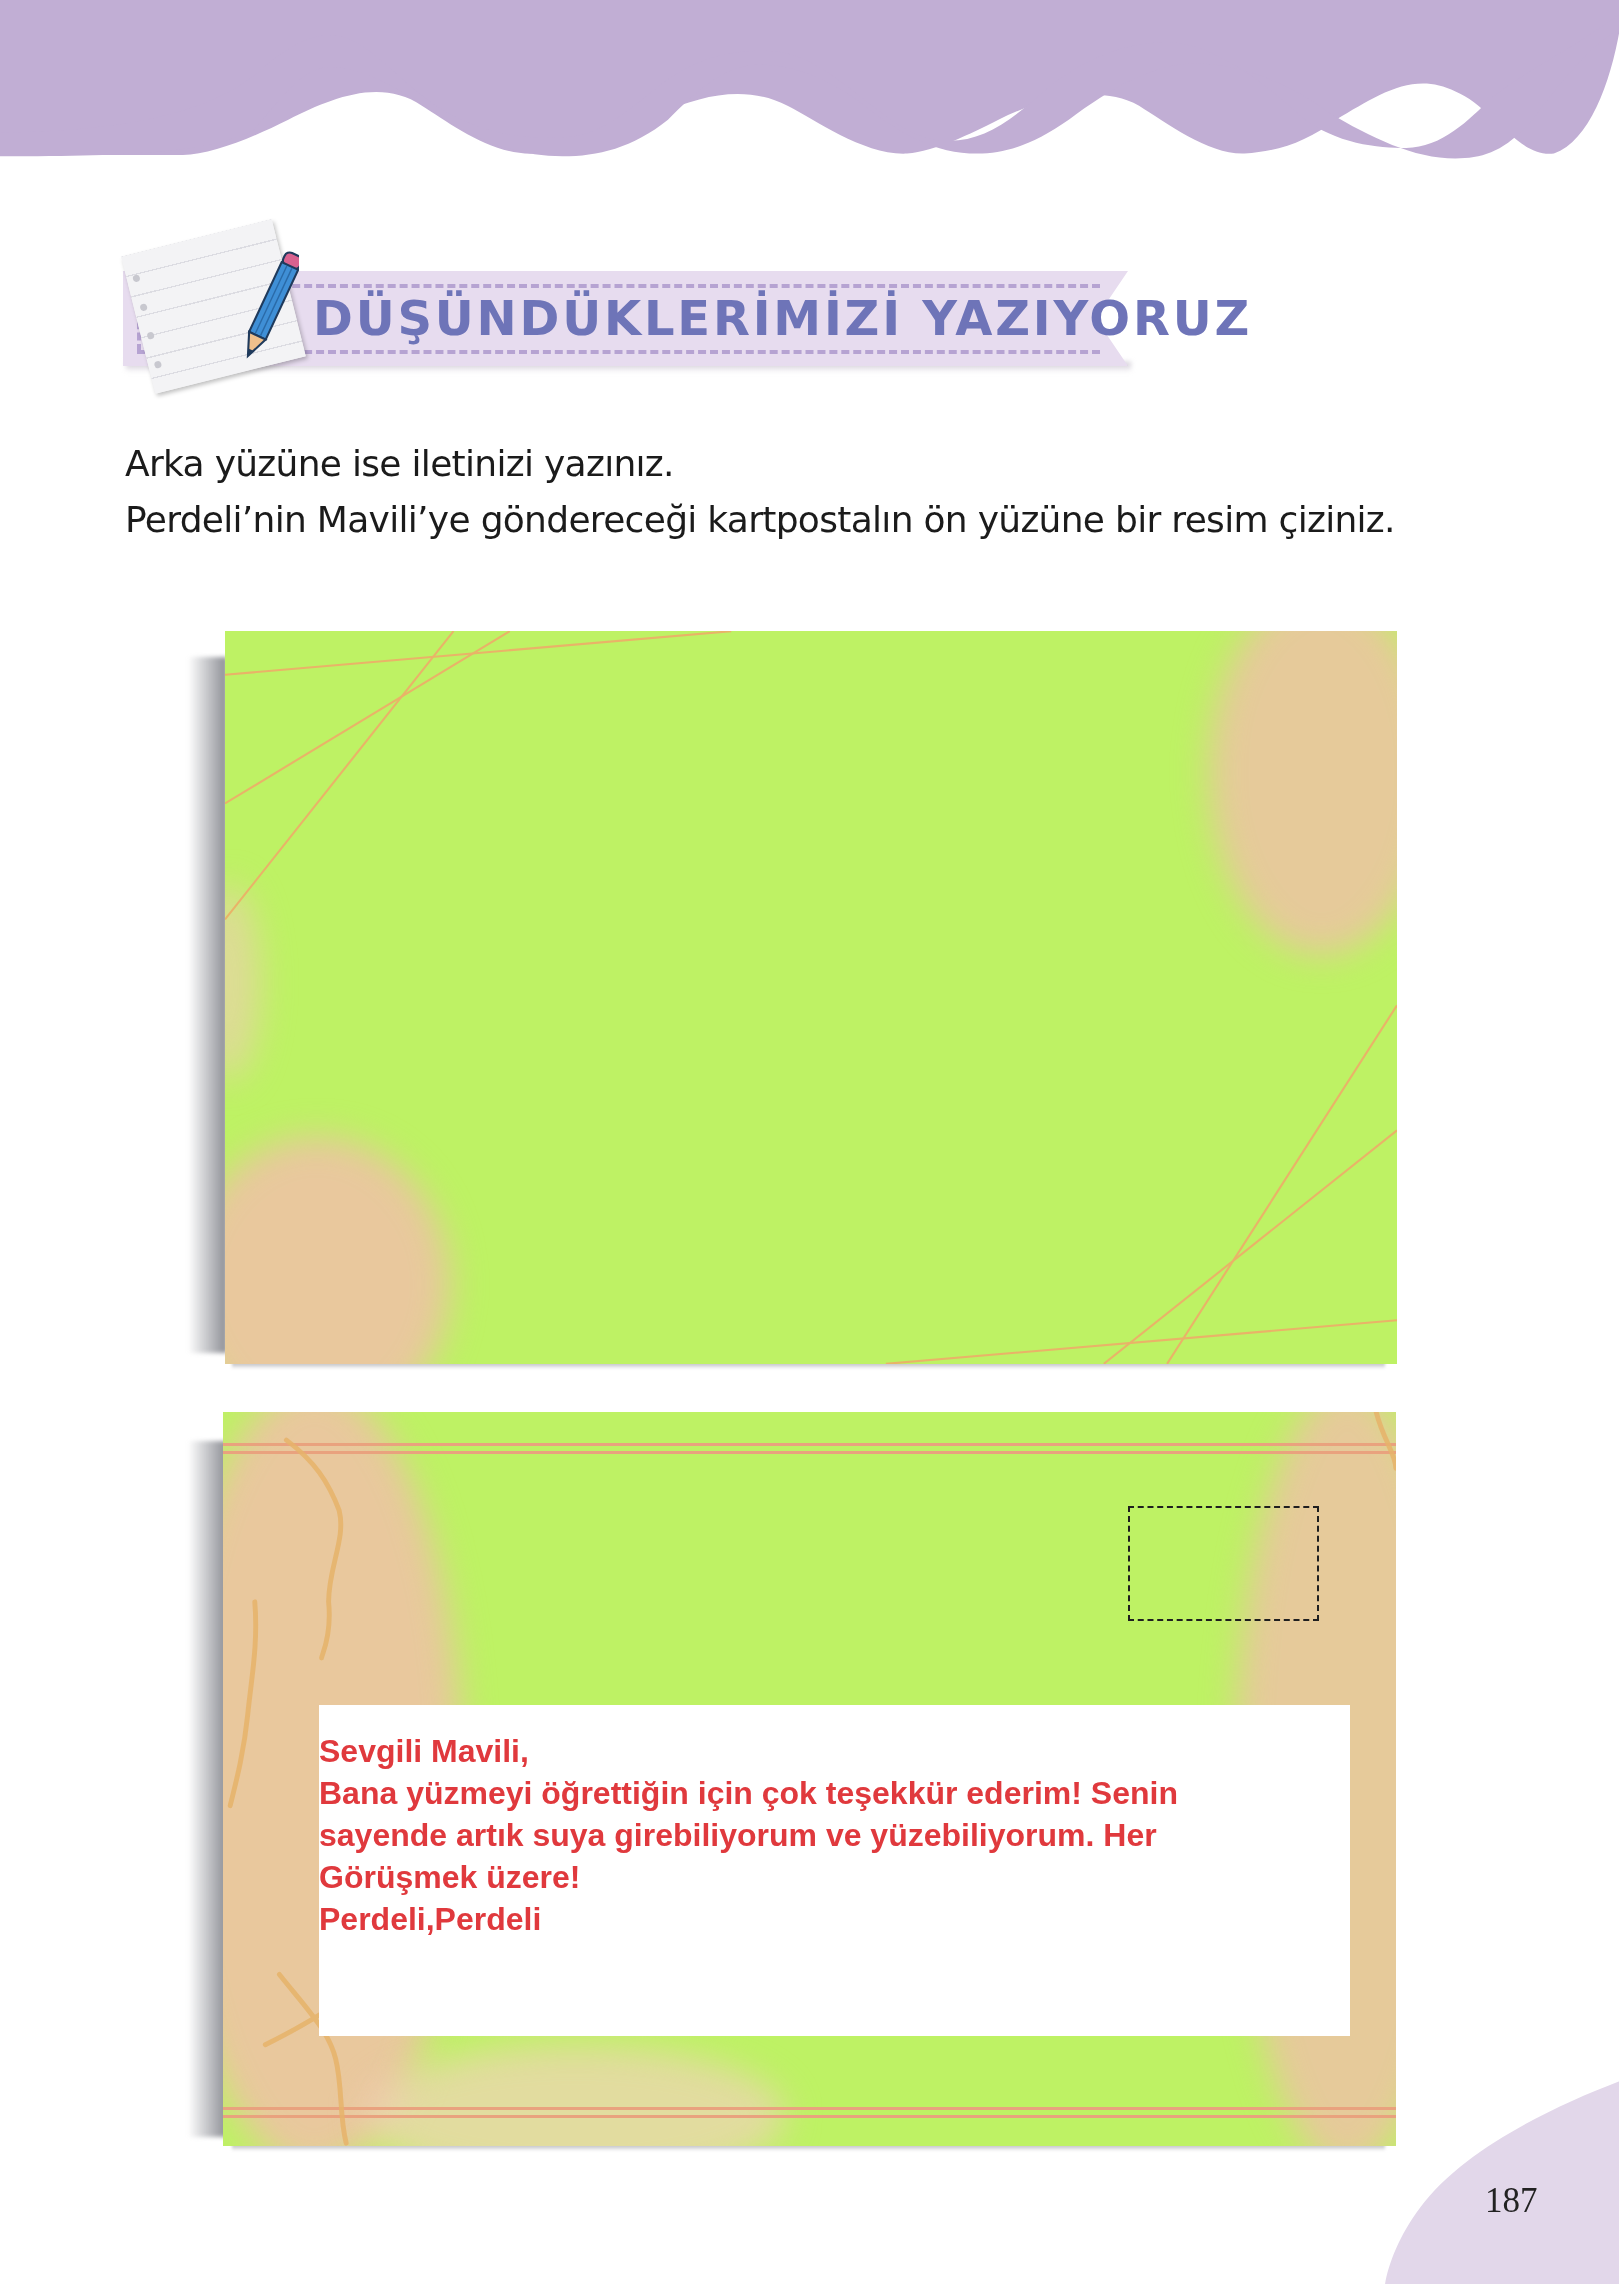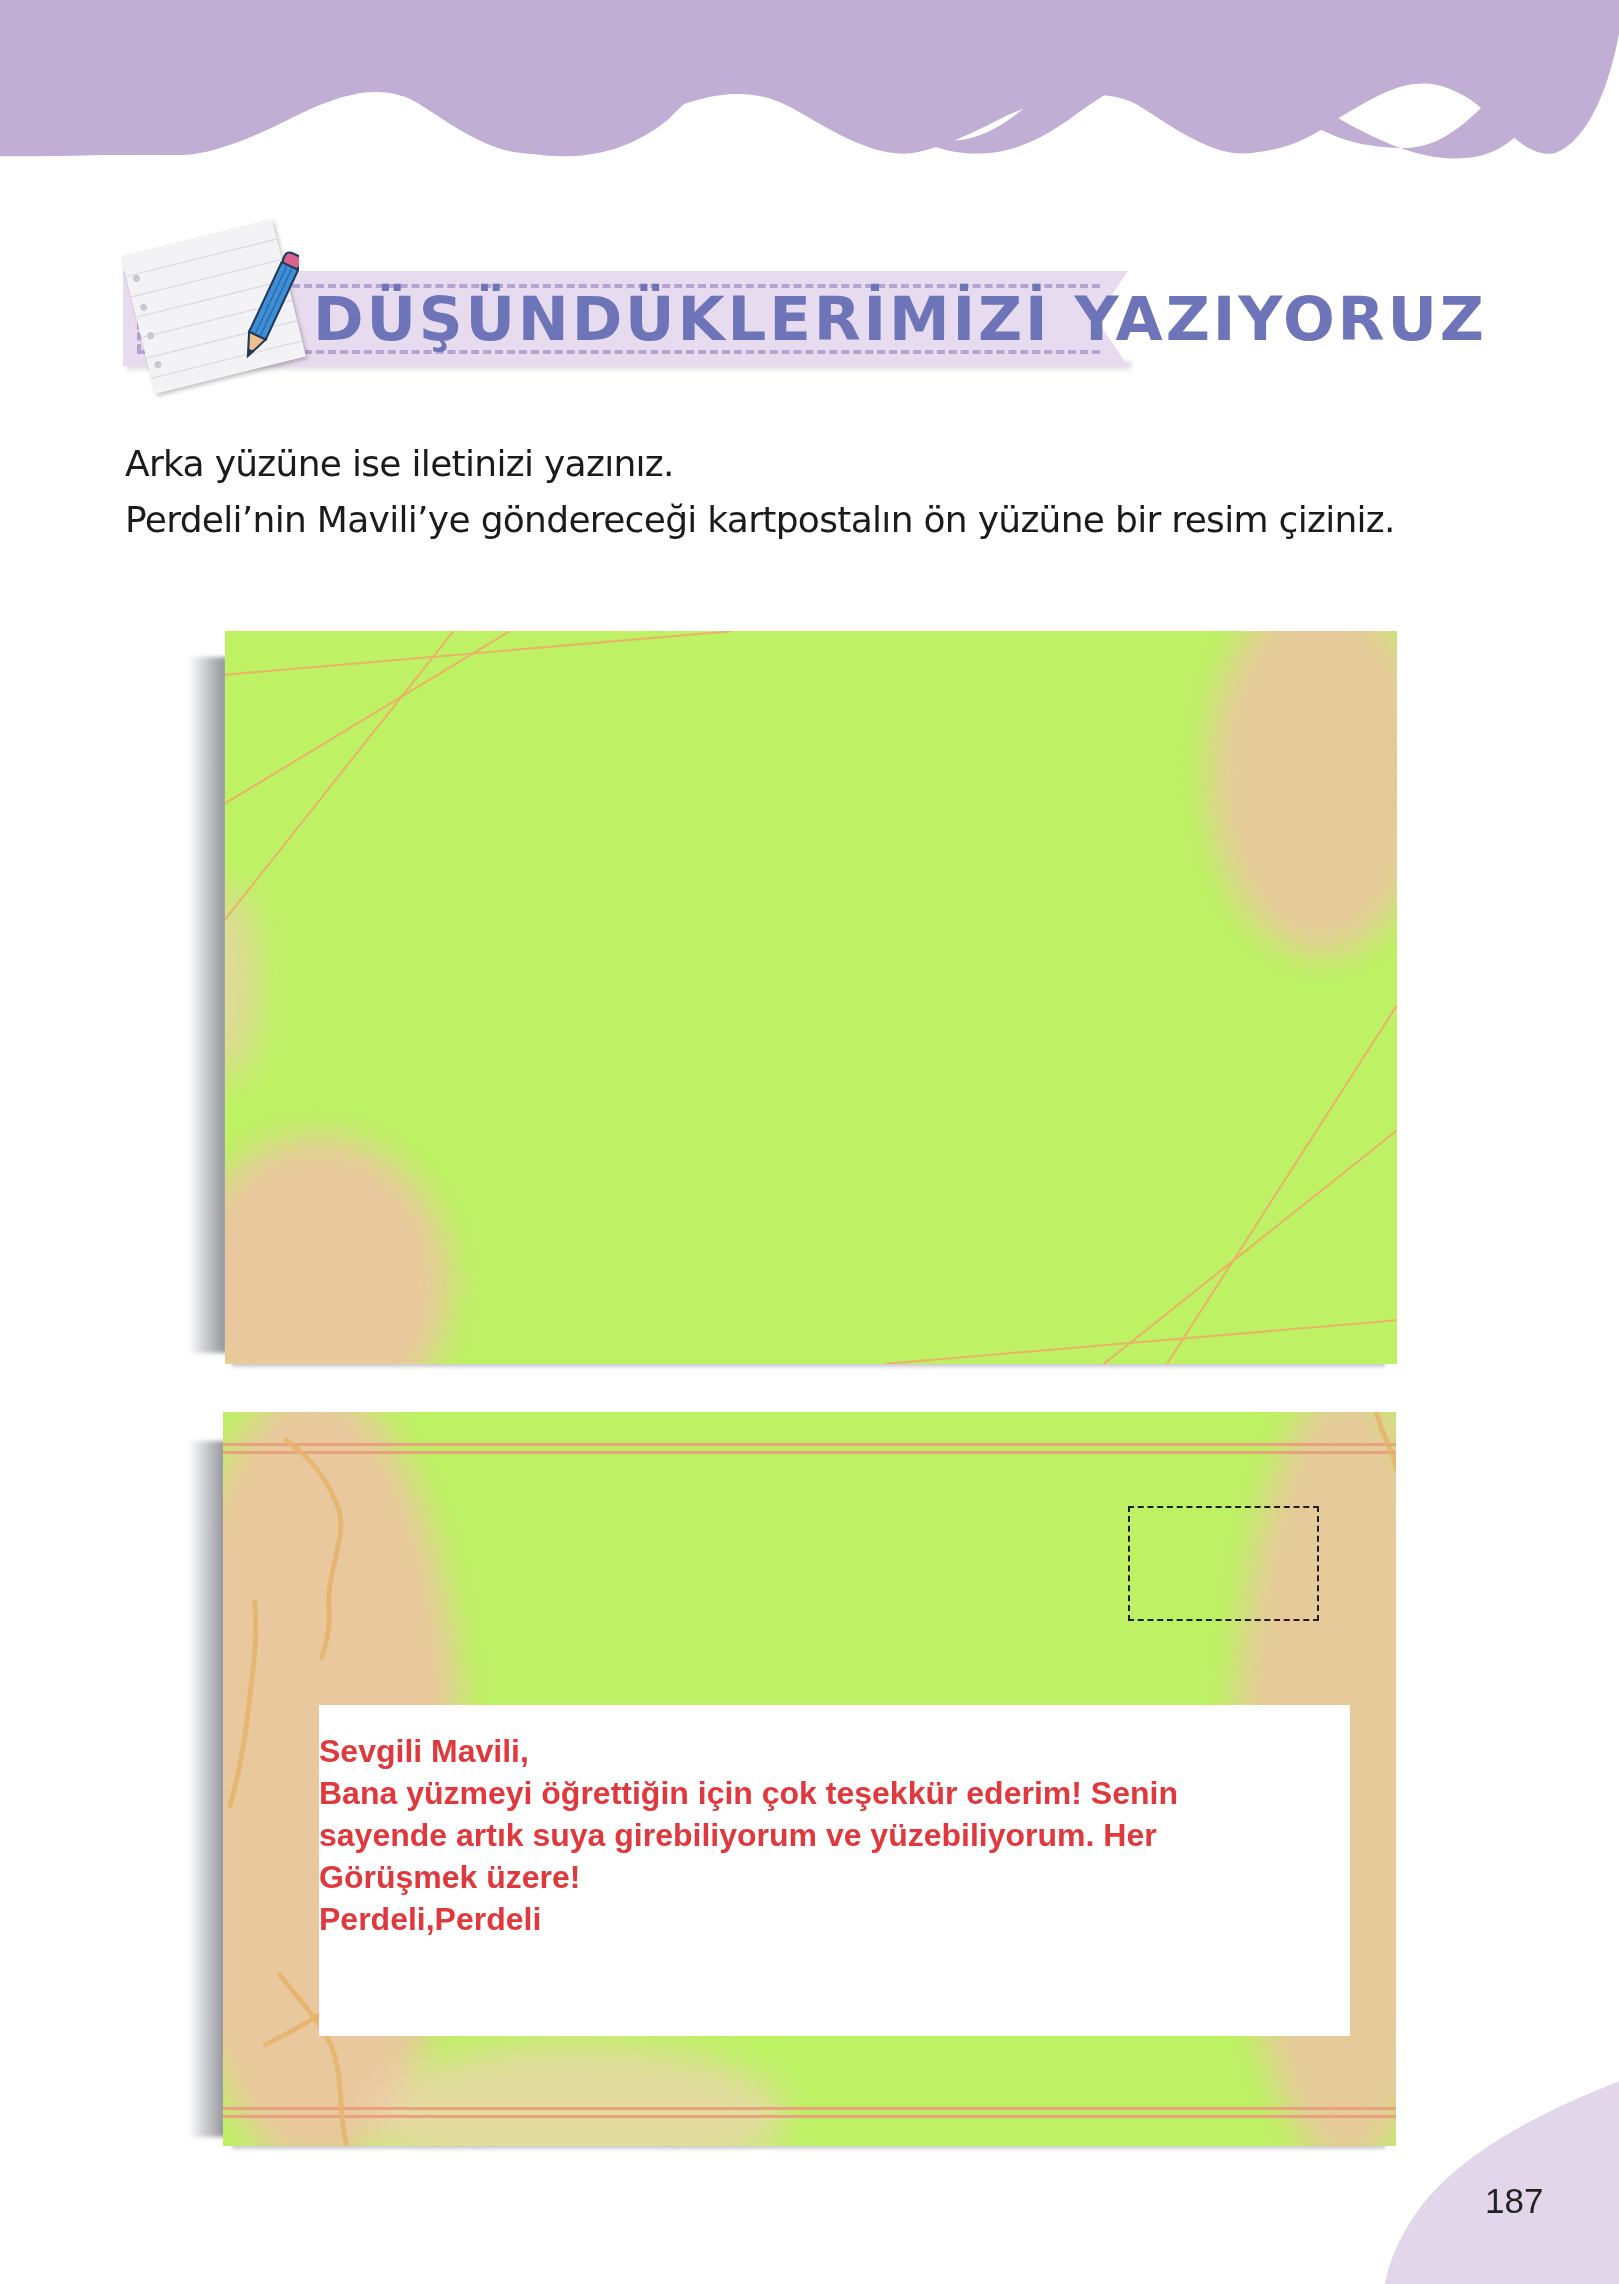--- a/index.html
+++ b/index.html
@@ -39,7 +39,7 @@
   #banner-title {
     left: 190px; top: 15.5px; height: 63px; line-height: 63px;
     font-family: "DejaVu Sans", sans-serif; font-weight: bold;
-    font-size: 61px; letter-spacing: 2.8px; color: #6e74b8;
+    font-size: 48px; letter-spacing: 2.8px; color: #6e74b8;
     white-space: nowrap;
   }
   #notepaper {

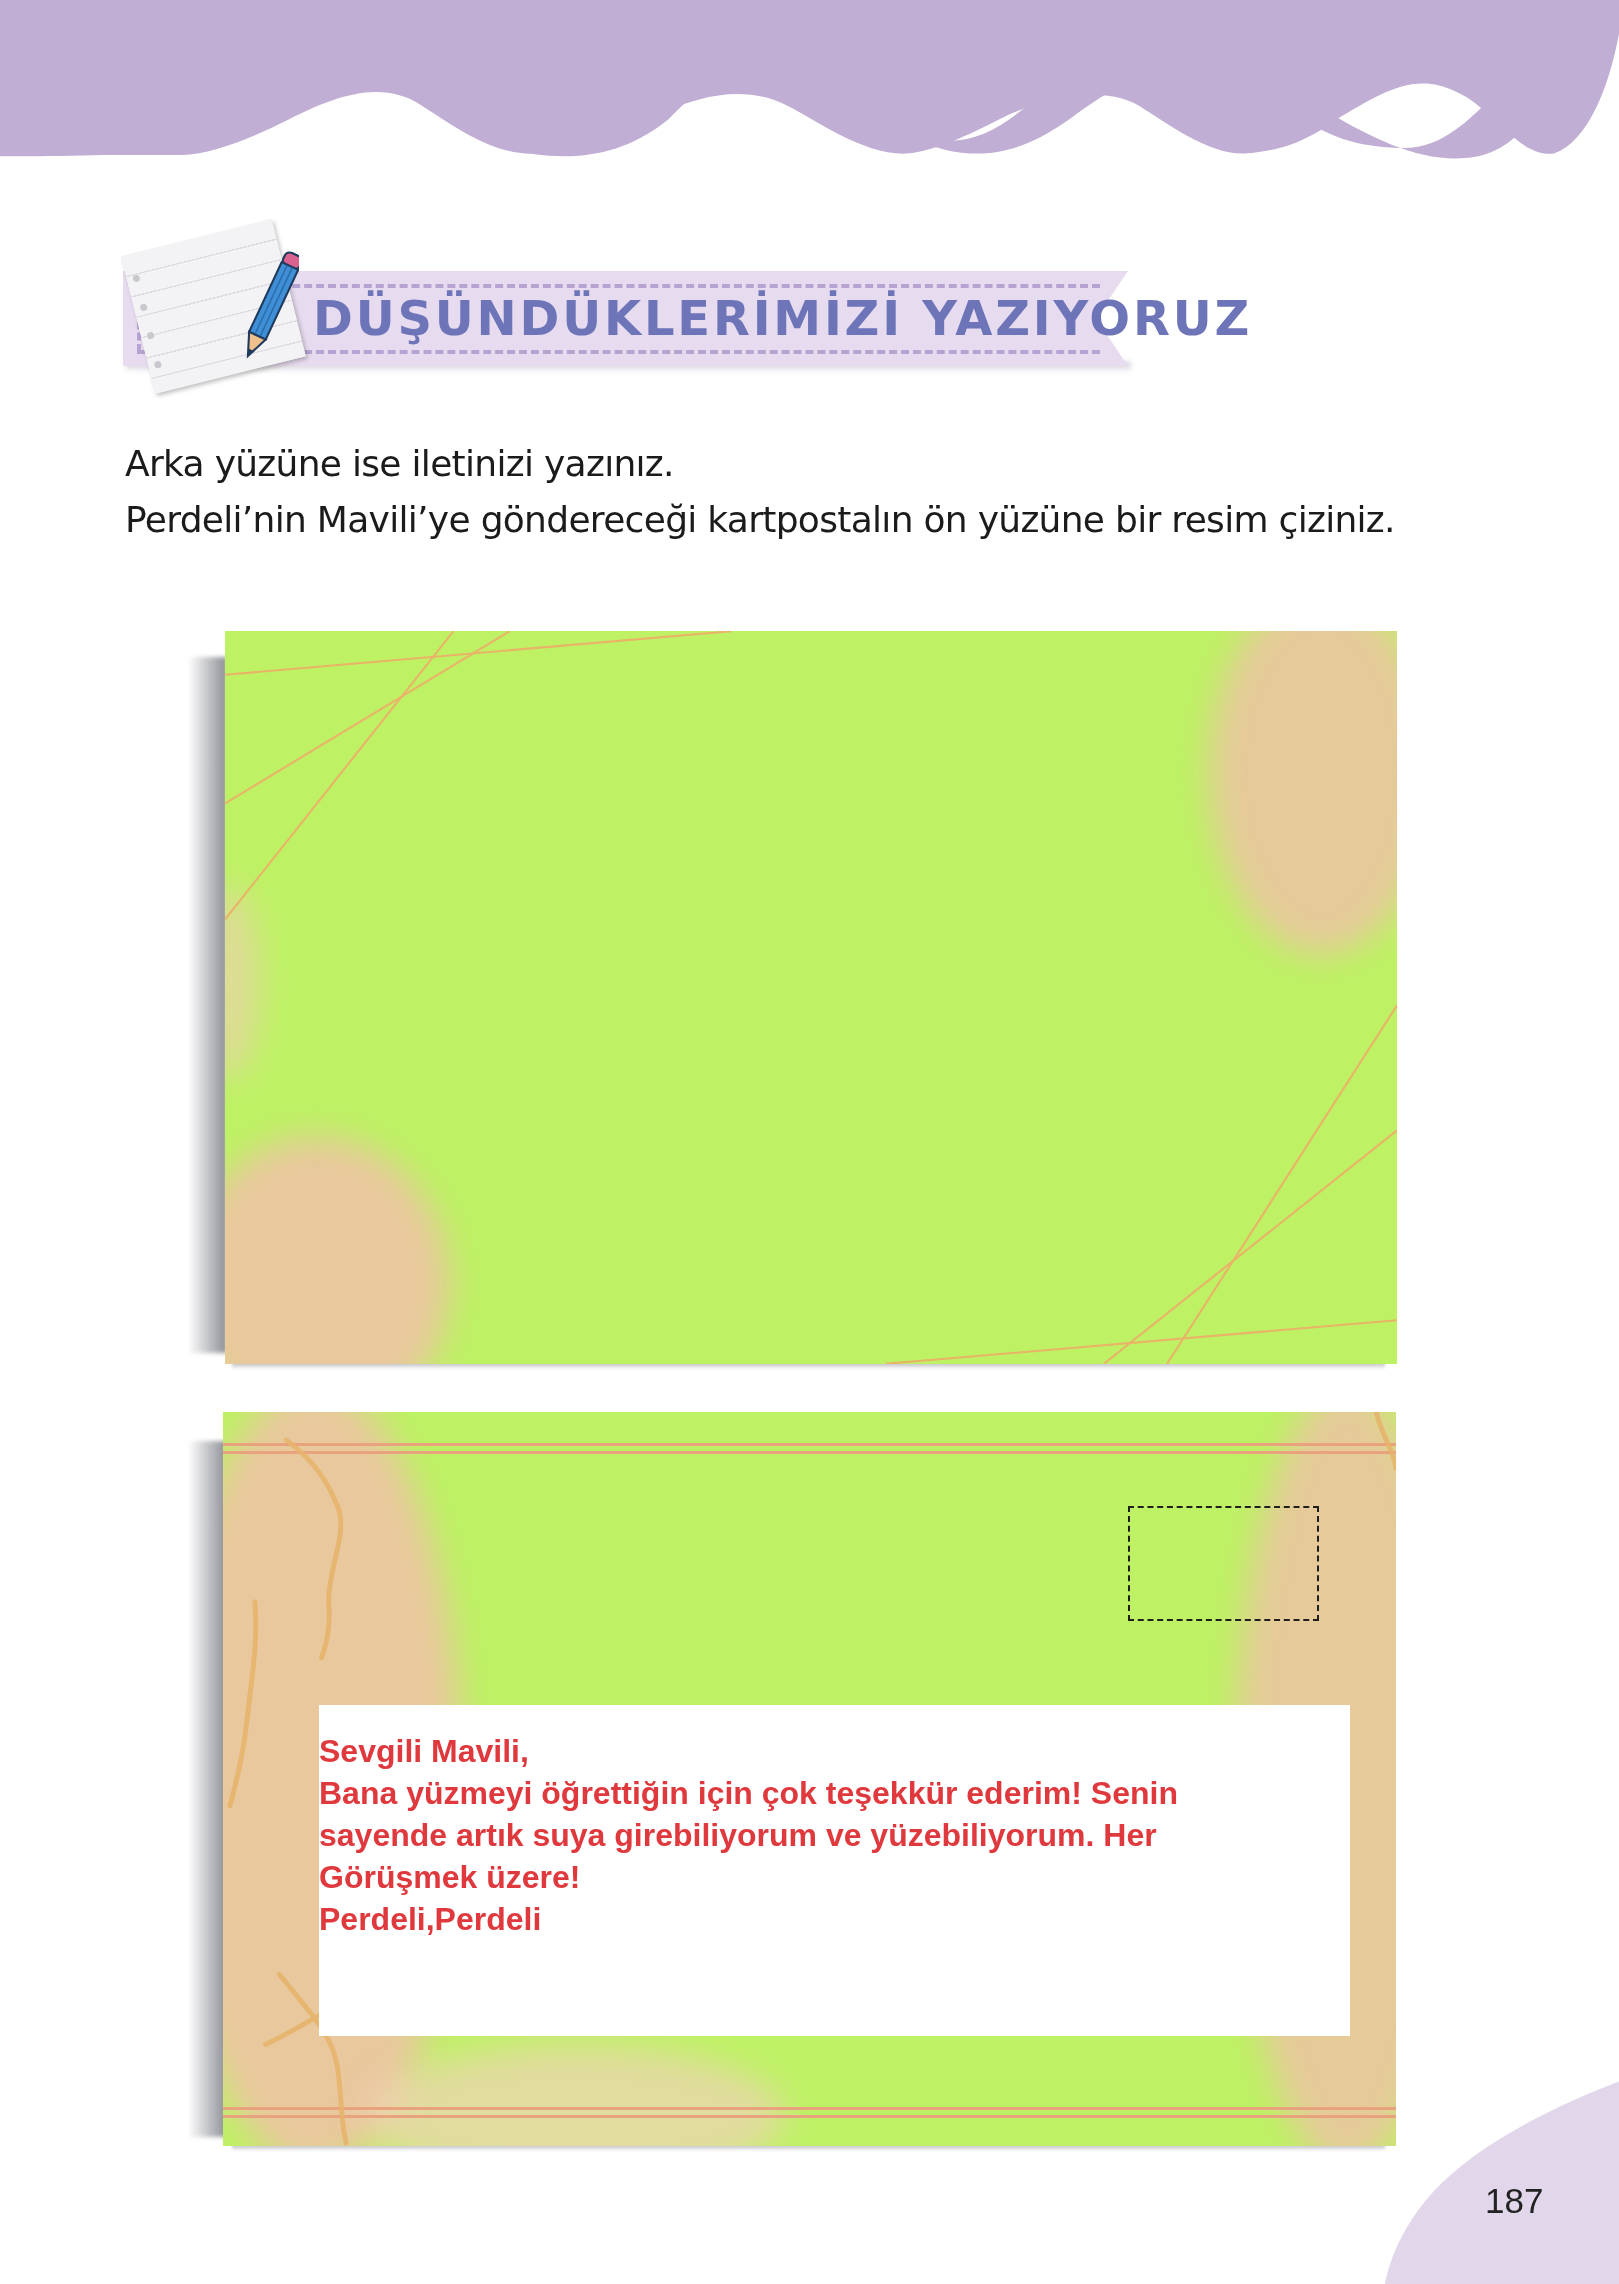--- a/index.html
+++ b/index.html
@@ -103,7 +103,7 @@
   
   #corner { left: 1378px; top: 2081px; width: 242px; height: 203px; }
   #page-number {
-    left: 1485px; top: 2181px; font-family: Liberation Sans, sans-serif;
+    left: 1485px; top: 2181px; font-family: Liberation Serif, serif;
     font-size: 35px; color: #222222;
   }
 </style>

